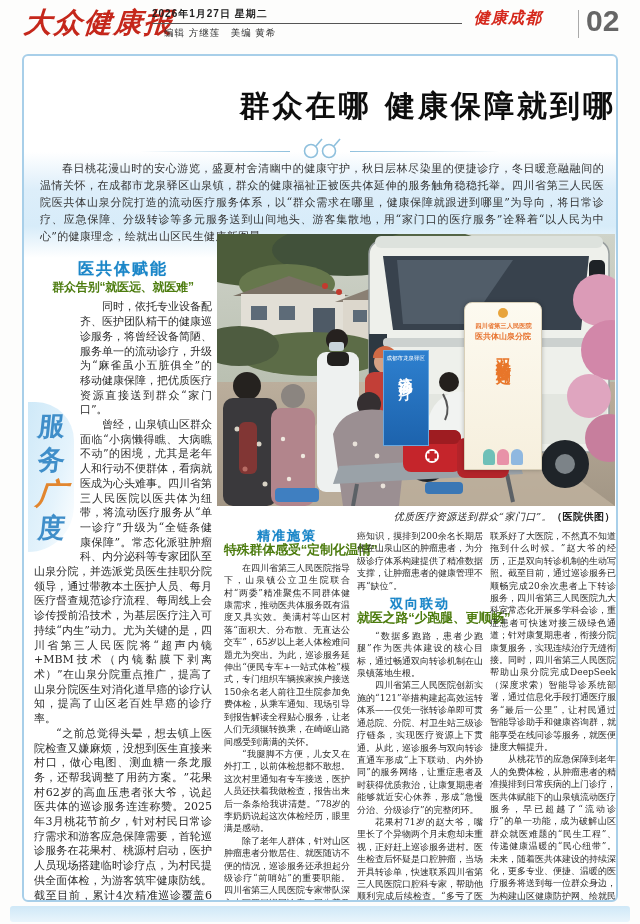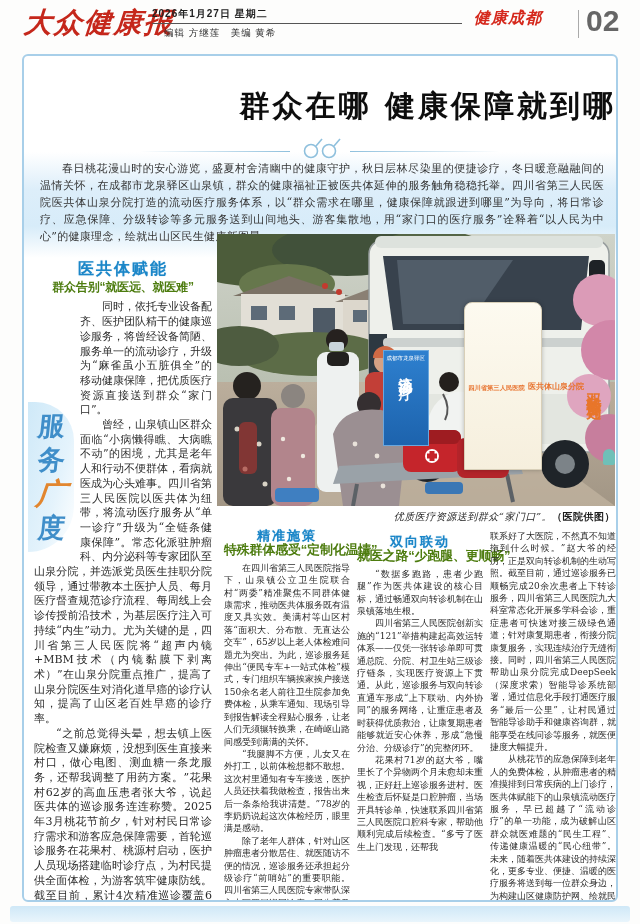--- a/index.html
+++ b/index.html
@@ -74,7 +74,7 @@
   .banner { position:absolute; left:247px; top:68px; width:78px; height:168px; z-index:1;
             background:linear-gradient(180deg,#fdfaf0,#f6efdd); border:1px solid #d8cfb8;
             border-radius:8px 8px 0 0; box-shadow:0 0 4px rgba(0,0,0,.25);
-            display:flex; align-items:center; }
+            display:flex; flex-direction:column; align-items:center; }
   .banner .emblem { width:10px; height:10px; border-radius:50%; background:#e8a43c; margin-top:5px; }
   .banner .b1 { font-size:7px; color:#e87430; font-weight:bold; margin-top:3px; white-space:nowrap; transform:scale(.9); }
   .banner .b2 { font-size:8px; color:#e87430; font-weight:bold; white-space:nowrap; }

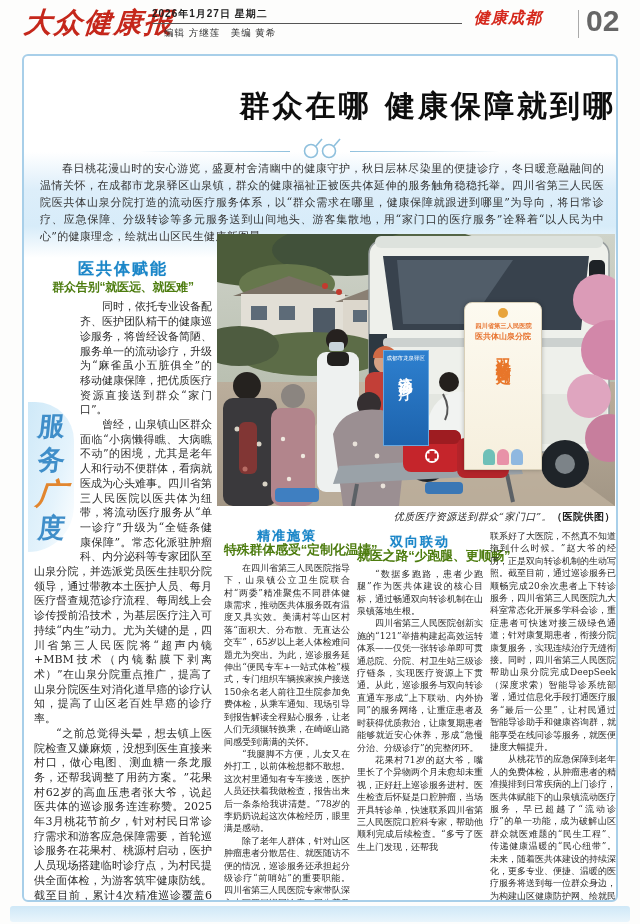--- a/index.html
+++ b/index.html
@@ -273,6 +273,7 @@
     </div>
 
     <div class="col colN col3">
+      <p class="cont">癌知识，摸排到200余名长期居住在山泉山区的肿瘤患者，为分级诊疗体系构建提供了精准数据支撑，让肿瘤患者的健康管理不再“缺位”。</p>
       <div class="sec-block">
         <div class="sec-head">双向联动</div>
         <div class="sec-sub">就医之路“少跑腿、更顺畅”</div>

